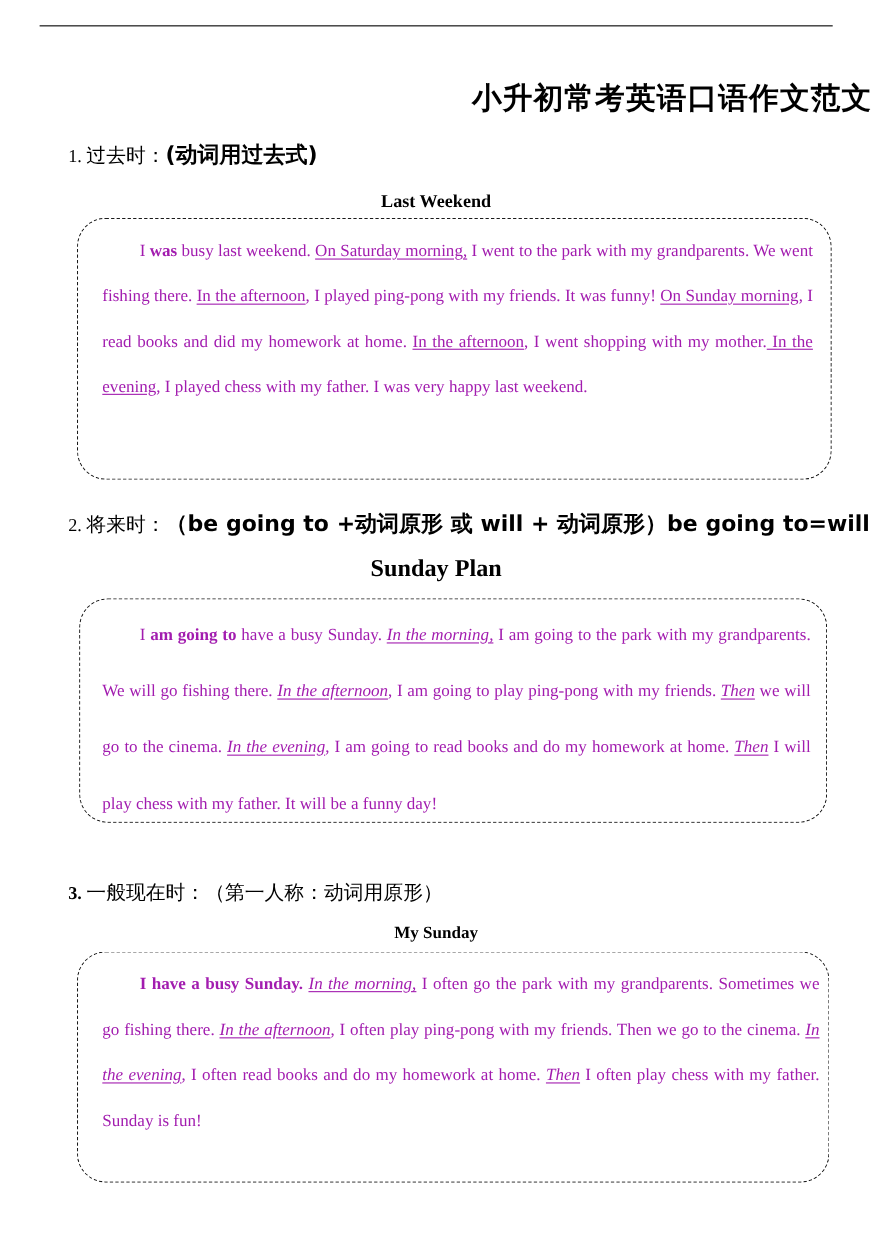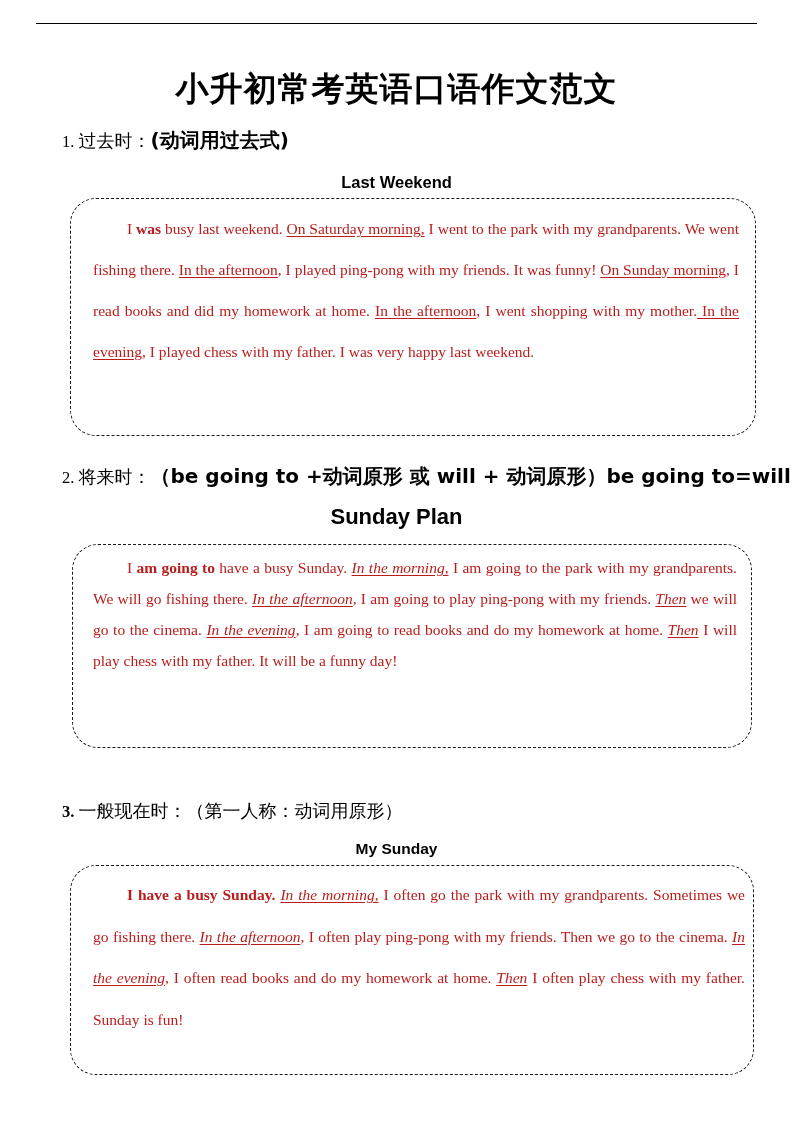--- a/index.html
+++ b/index.html
@@ -51,10 +51,10 @@
     left: 0;
     top: 72px;
     width: 793px;
-    text-align: center;
+    text-align: right;
     font-family: Liberation Serif, serif;
     font-weight: bold;
-    font-size: 33px;
+    font-size: 27px;
     letter-spacing: 1px;
     line-height: 34px;
   }

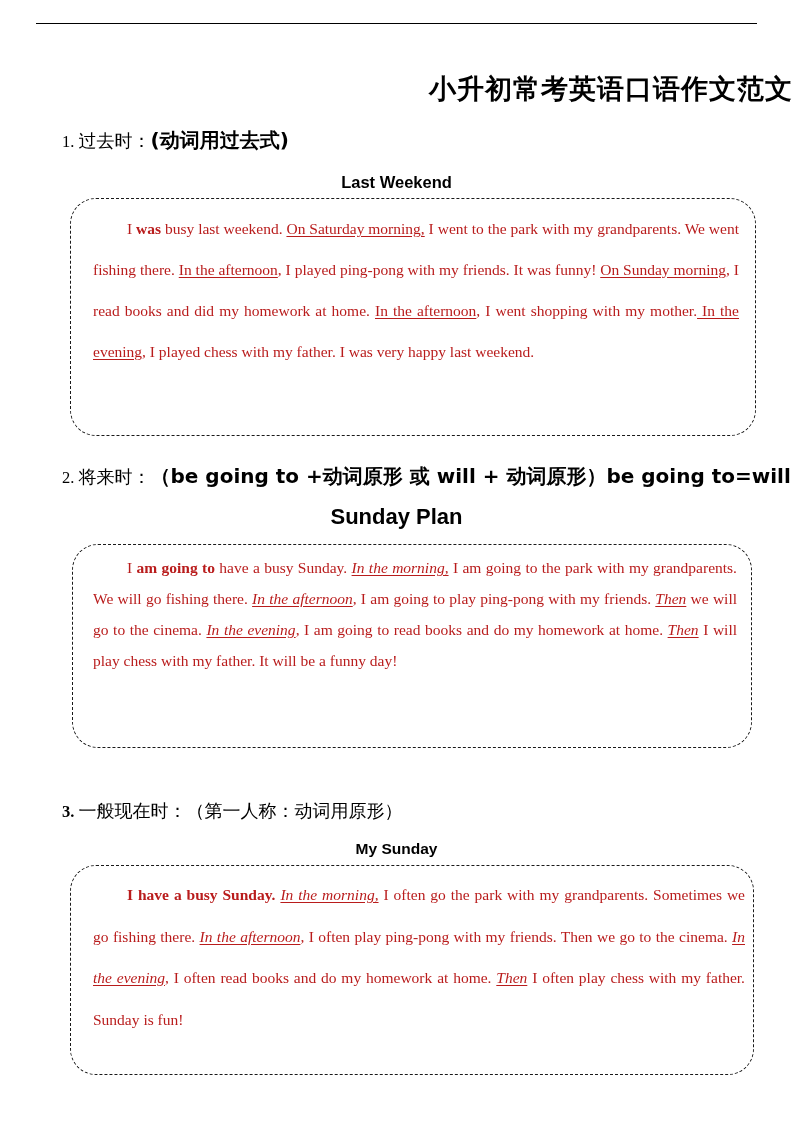--- a/index.html
+++ b/index.html
@@ -94,7 +94,7 @@
     left: 0;
     width: 793px;
     text-align: center;
-    font-family: Liberation Sans, sans-serif;
+    font-family: Liberation Serif, serif;
     font-weight: bold;
   }
   #h1 { top: 173px; font-size: 16.5px; }

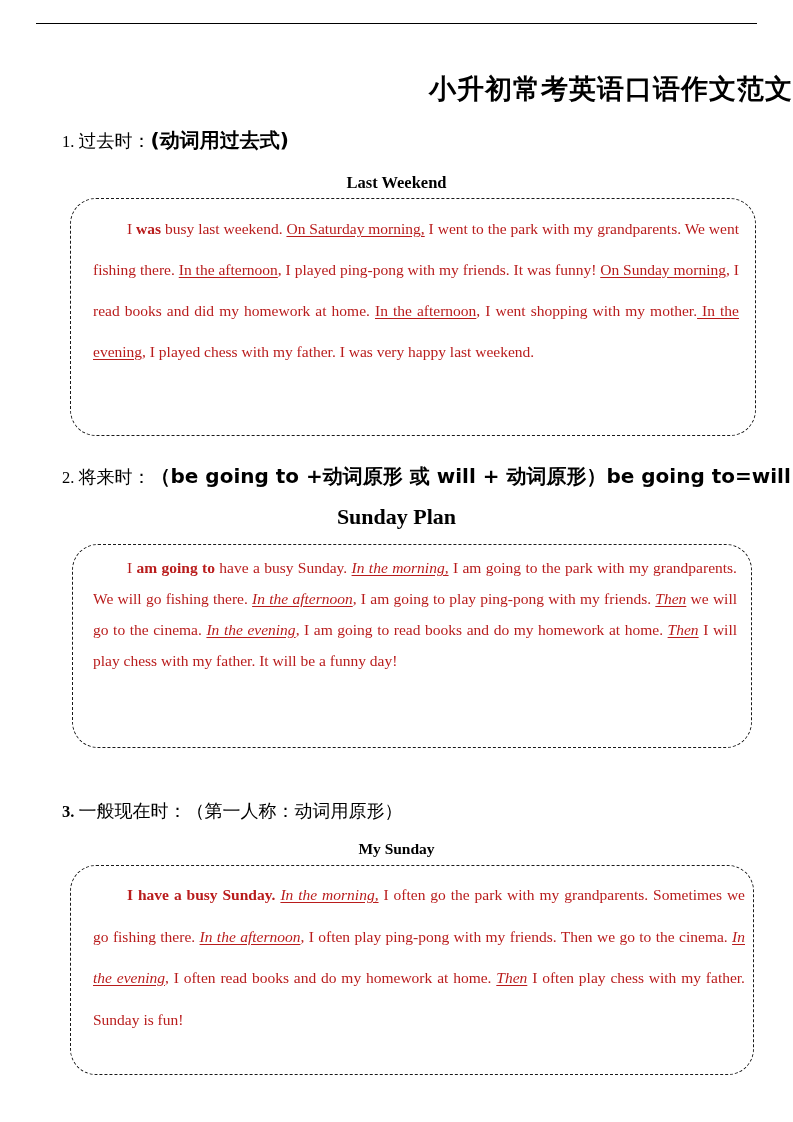--- a/index.html
+++ b/index.html
@@ -117,7 +117,7 @@
     text-align: justify;
     text-align-last: left;
     text-indent: 34px;
-    color: #b91c1c;
+    color: #a21caf;
     hyphens: none;
   }
   .essay-box p b { font-weight: bold; }

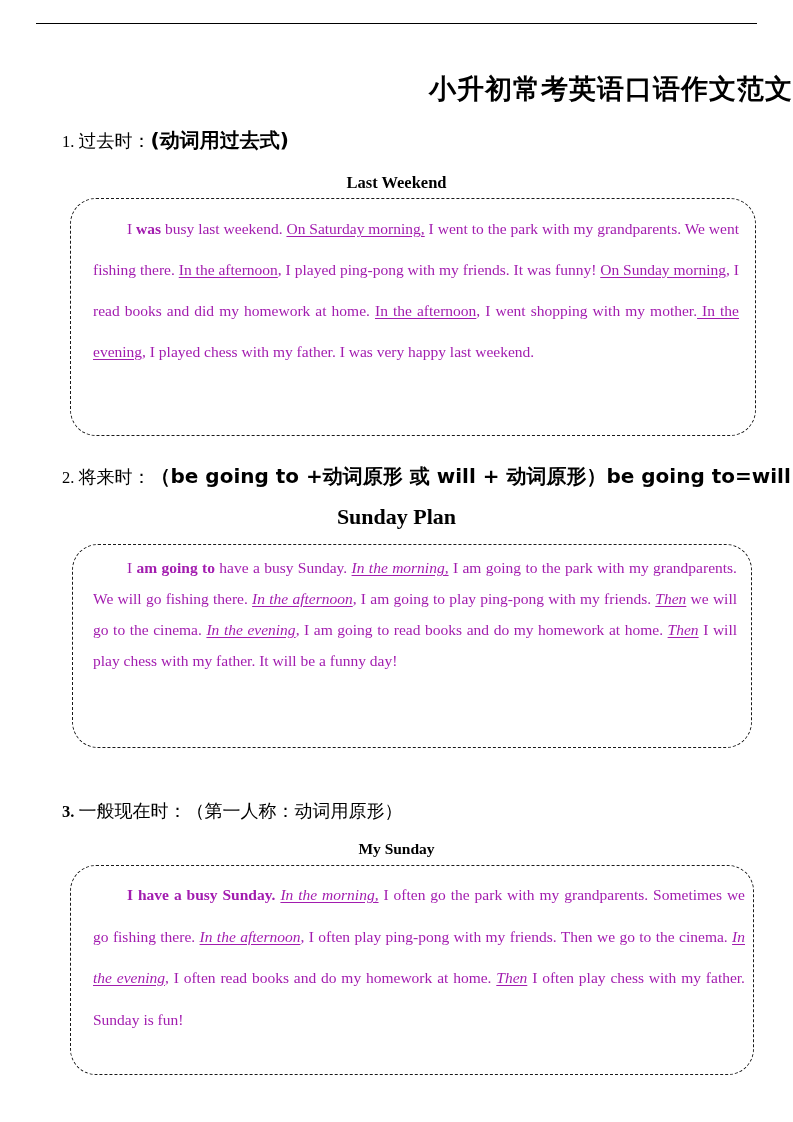--- a/index.html
+++ b/index.html
@@ -133,7 +133,7 @@
   #box3 { left: 70px; top: 865px; width: 684px; height: 210px; padding: 8px 8px 0 22px; }
 
   #box1 p { line-height: 41px; }
-  #box2 p { line-height: 31px; }
+  #box2 p { line-height: 51px; }
   #box3 p { line-height: 41.5px; }
 </style>
 </head>

